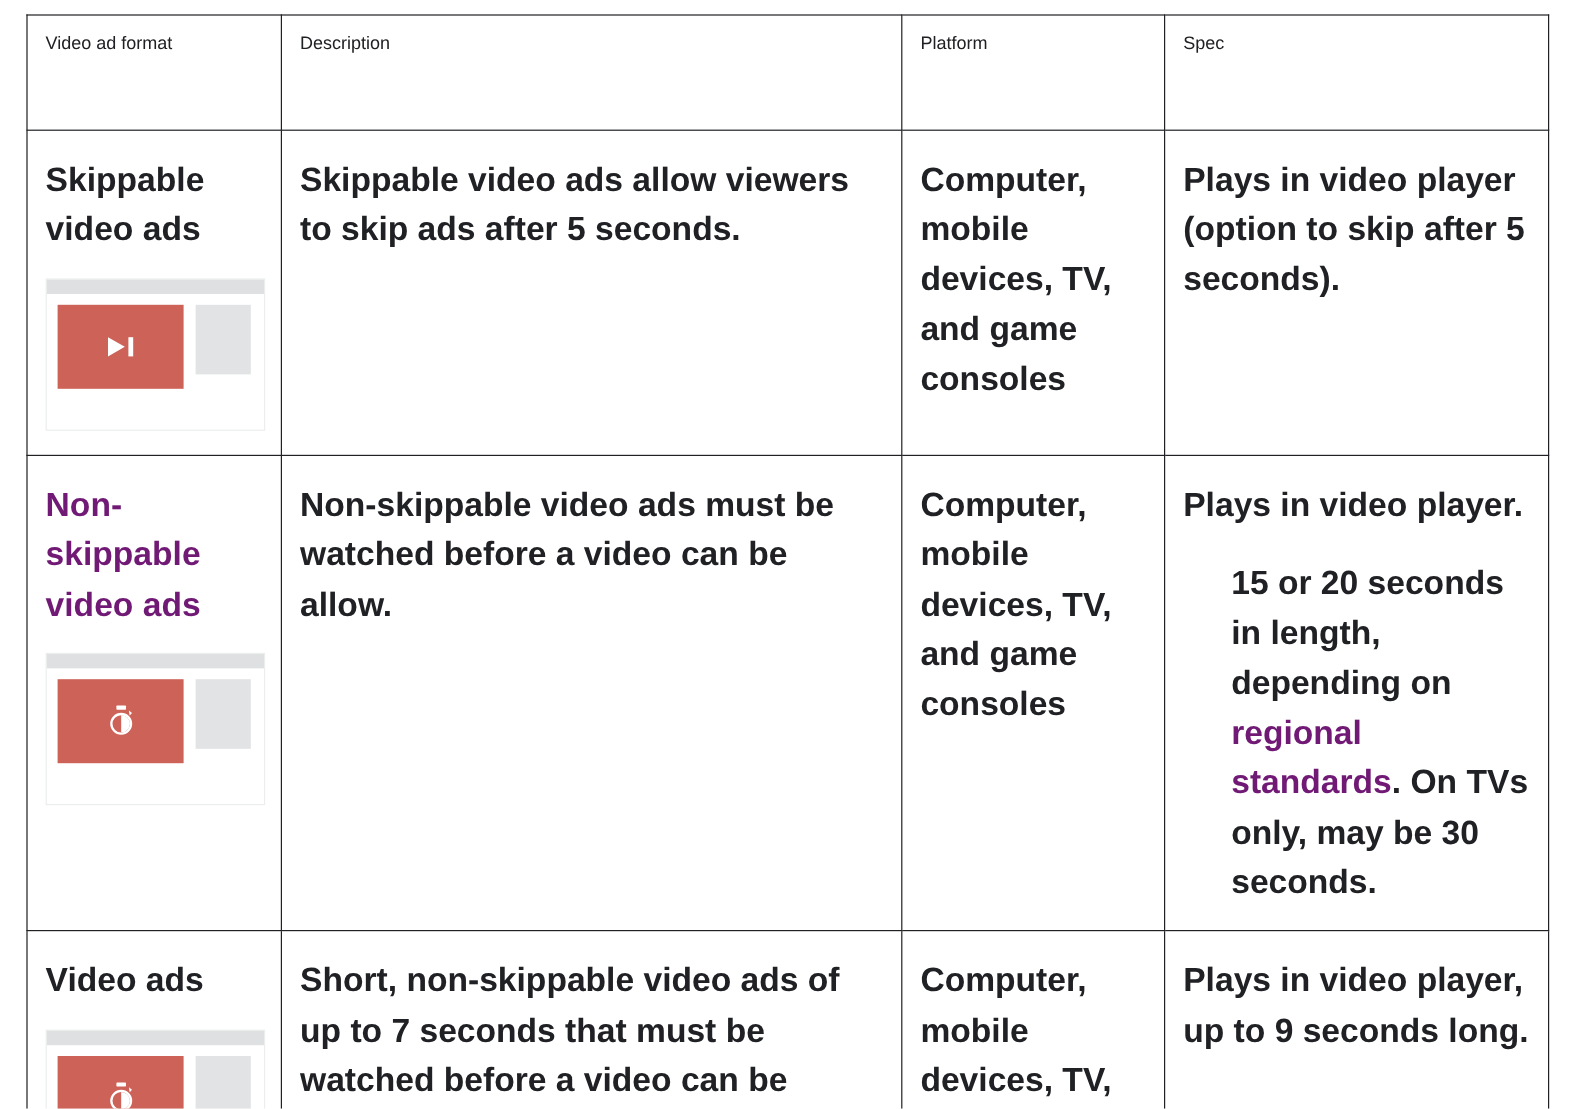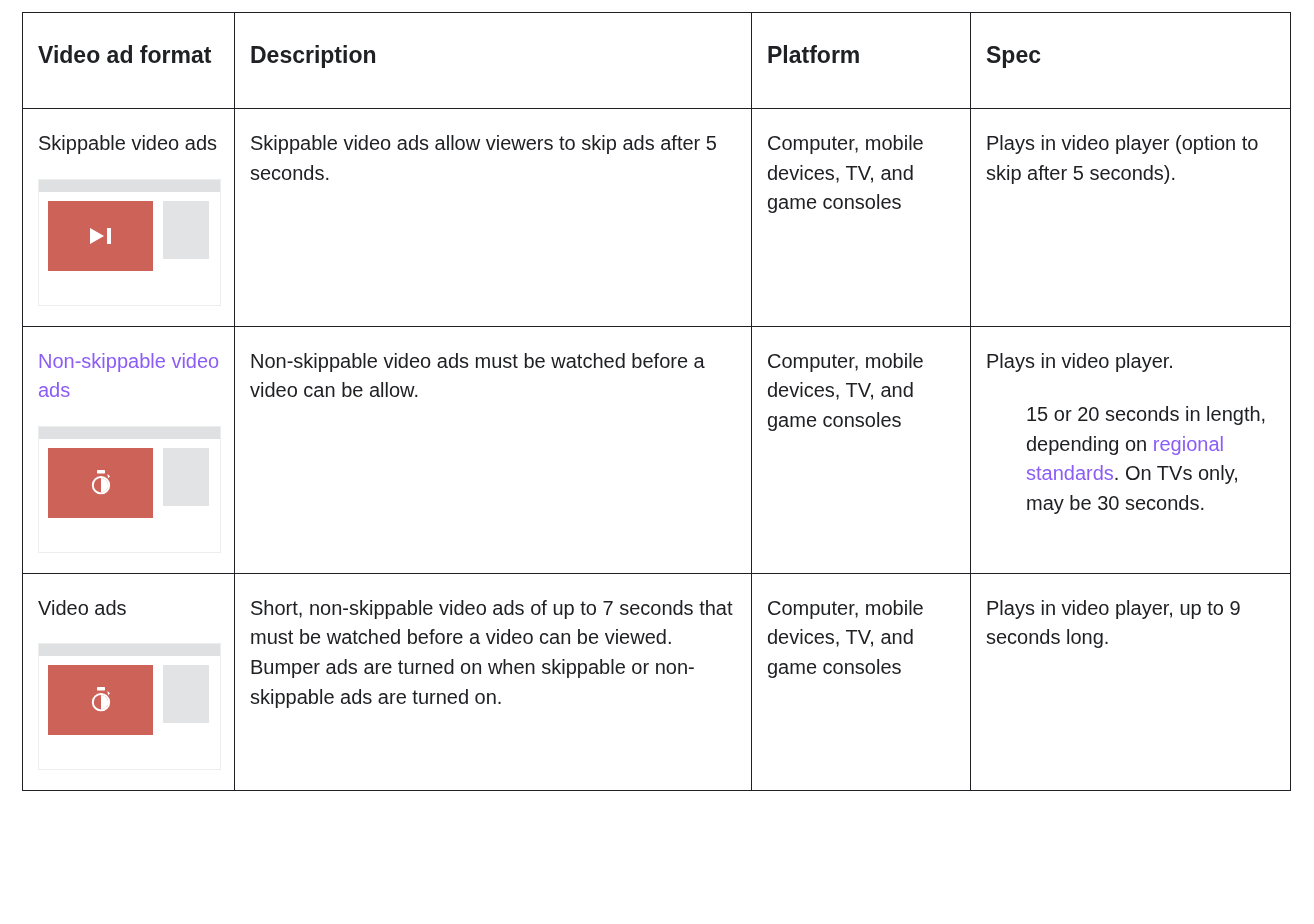--- a/index.html
+++ b/index.html
@@ -43,10 +43,10 @@
   }
 
   table.ad-table th {
-    font-weight: 700;
-    font-size: 23px;
+    font-weight: 400;
+    font-size: 15px;
     line-height: 1.45;
-    padding-top: 26px;
+    padding-top: 13px;
     padding-bottom: 19px;
     height: 96px;
   }

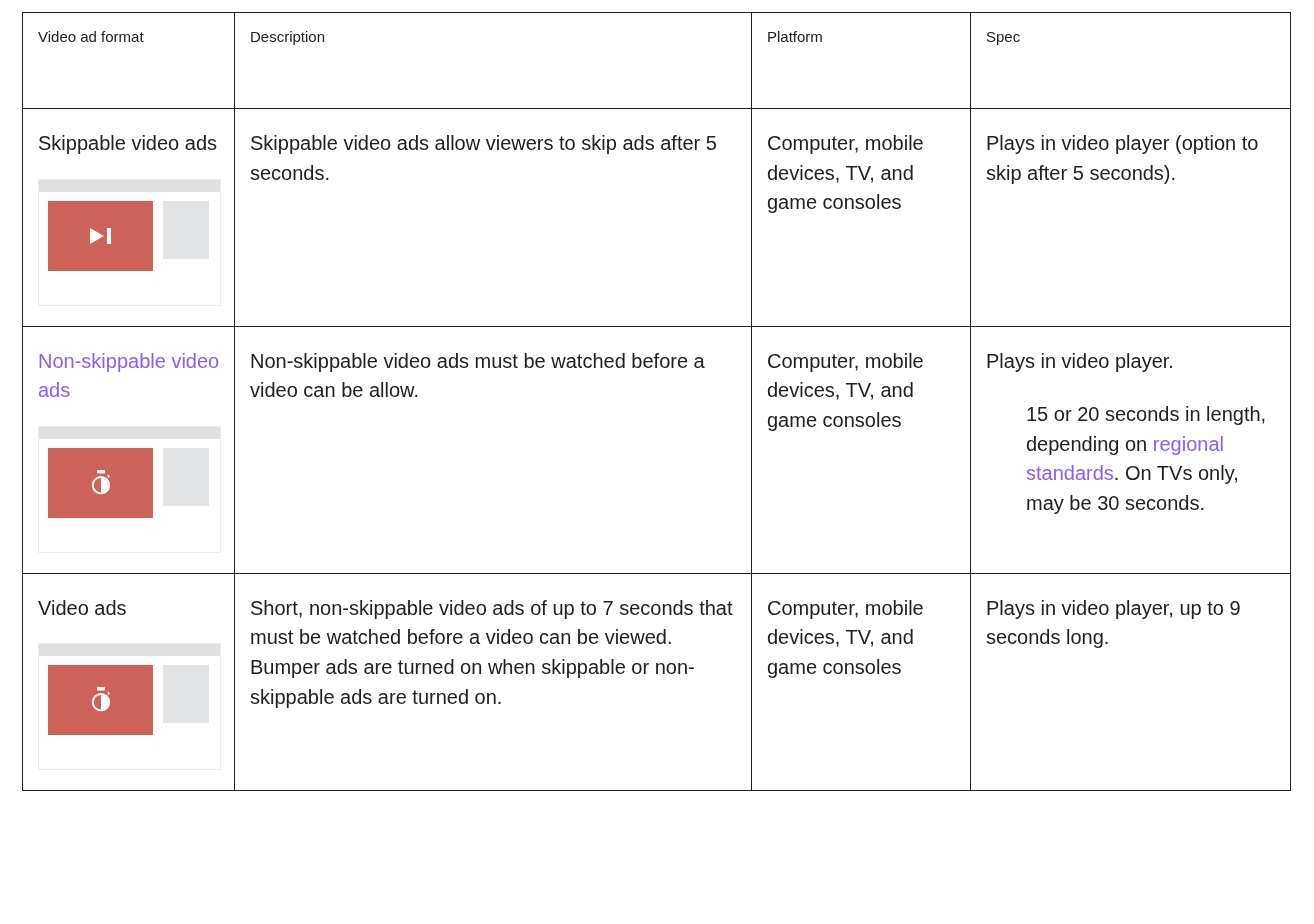--- a/index.html
+++ b/index.html
@@ -36,10 +36,10 @@
     vertical-align: top;
     padding: 20px 14px 20px 15px;
     text-align: left;
-    font-size: 20px;
+    font-size: 28px;
     line-height: 1.48;
     color: #202124;
-    font-weight: 400;
+    font-weight: 700;
   }
 
   table.ad-table th {

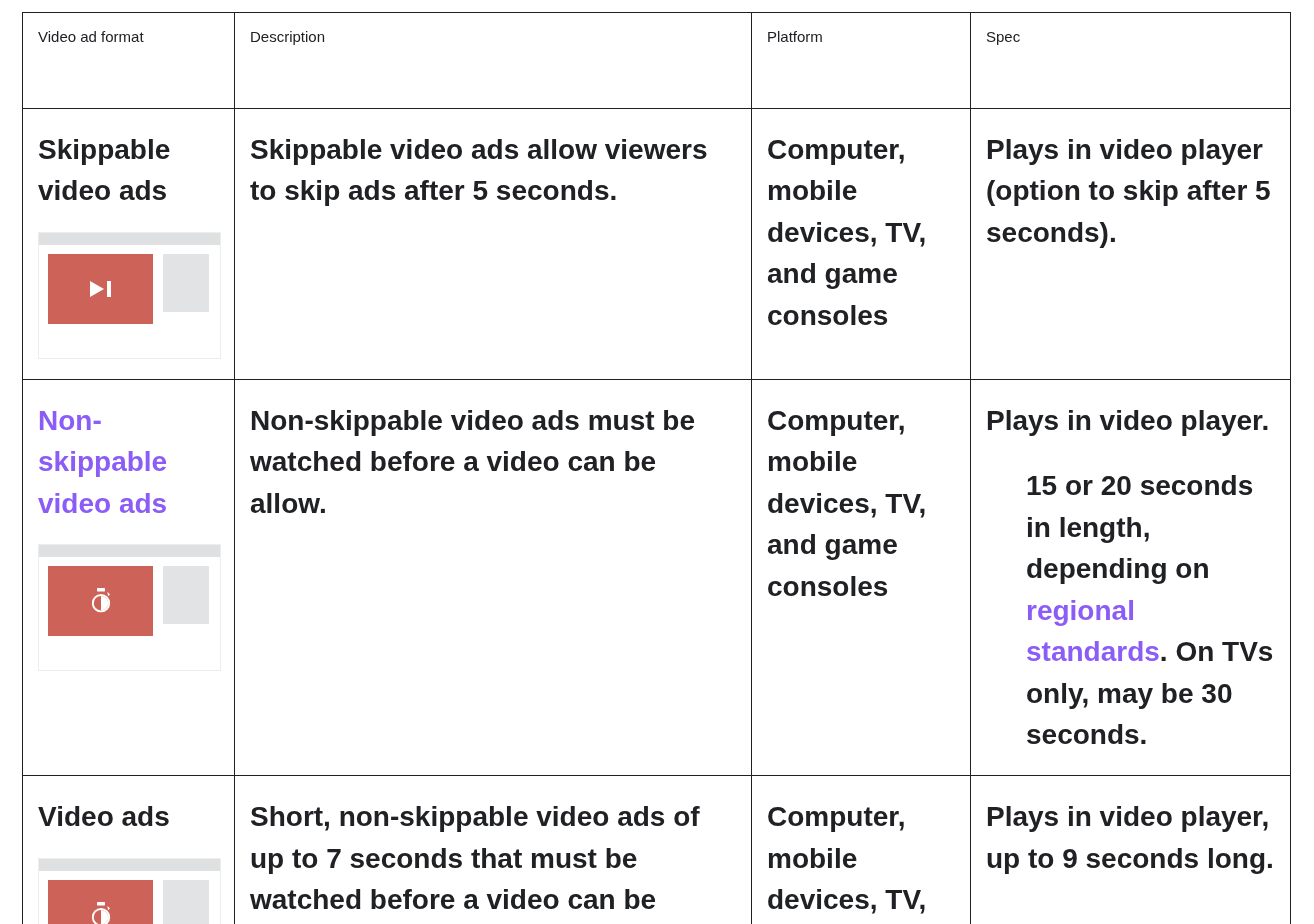--- a/index.html
+++ b/index.html
@@ -62,7 +62,7 @@
   }
   .row-label.link,
   a.inline-link {
-    color: #8b5cf6;
+    color: #701a75;
     text-decoration: none;
     cursor: pointer;
   }

